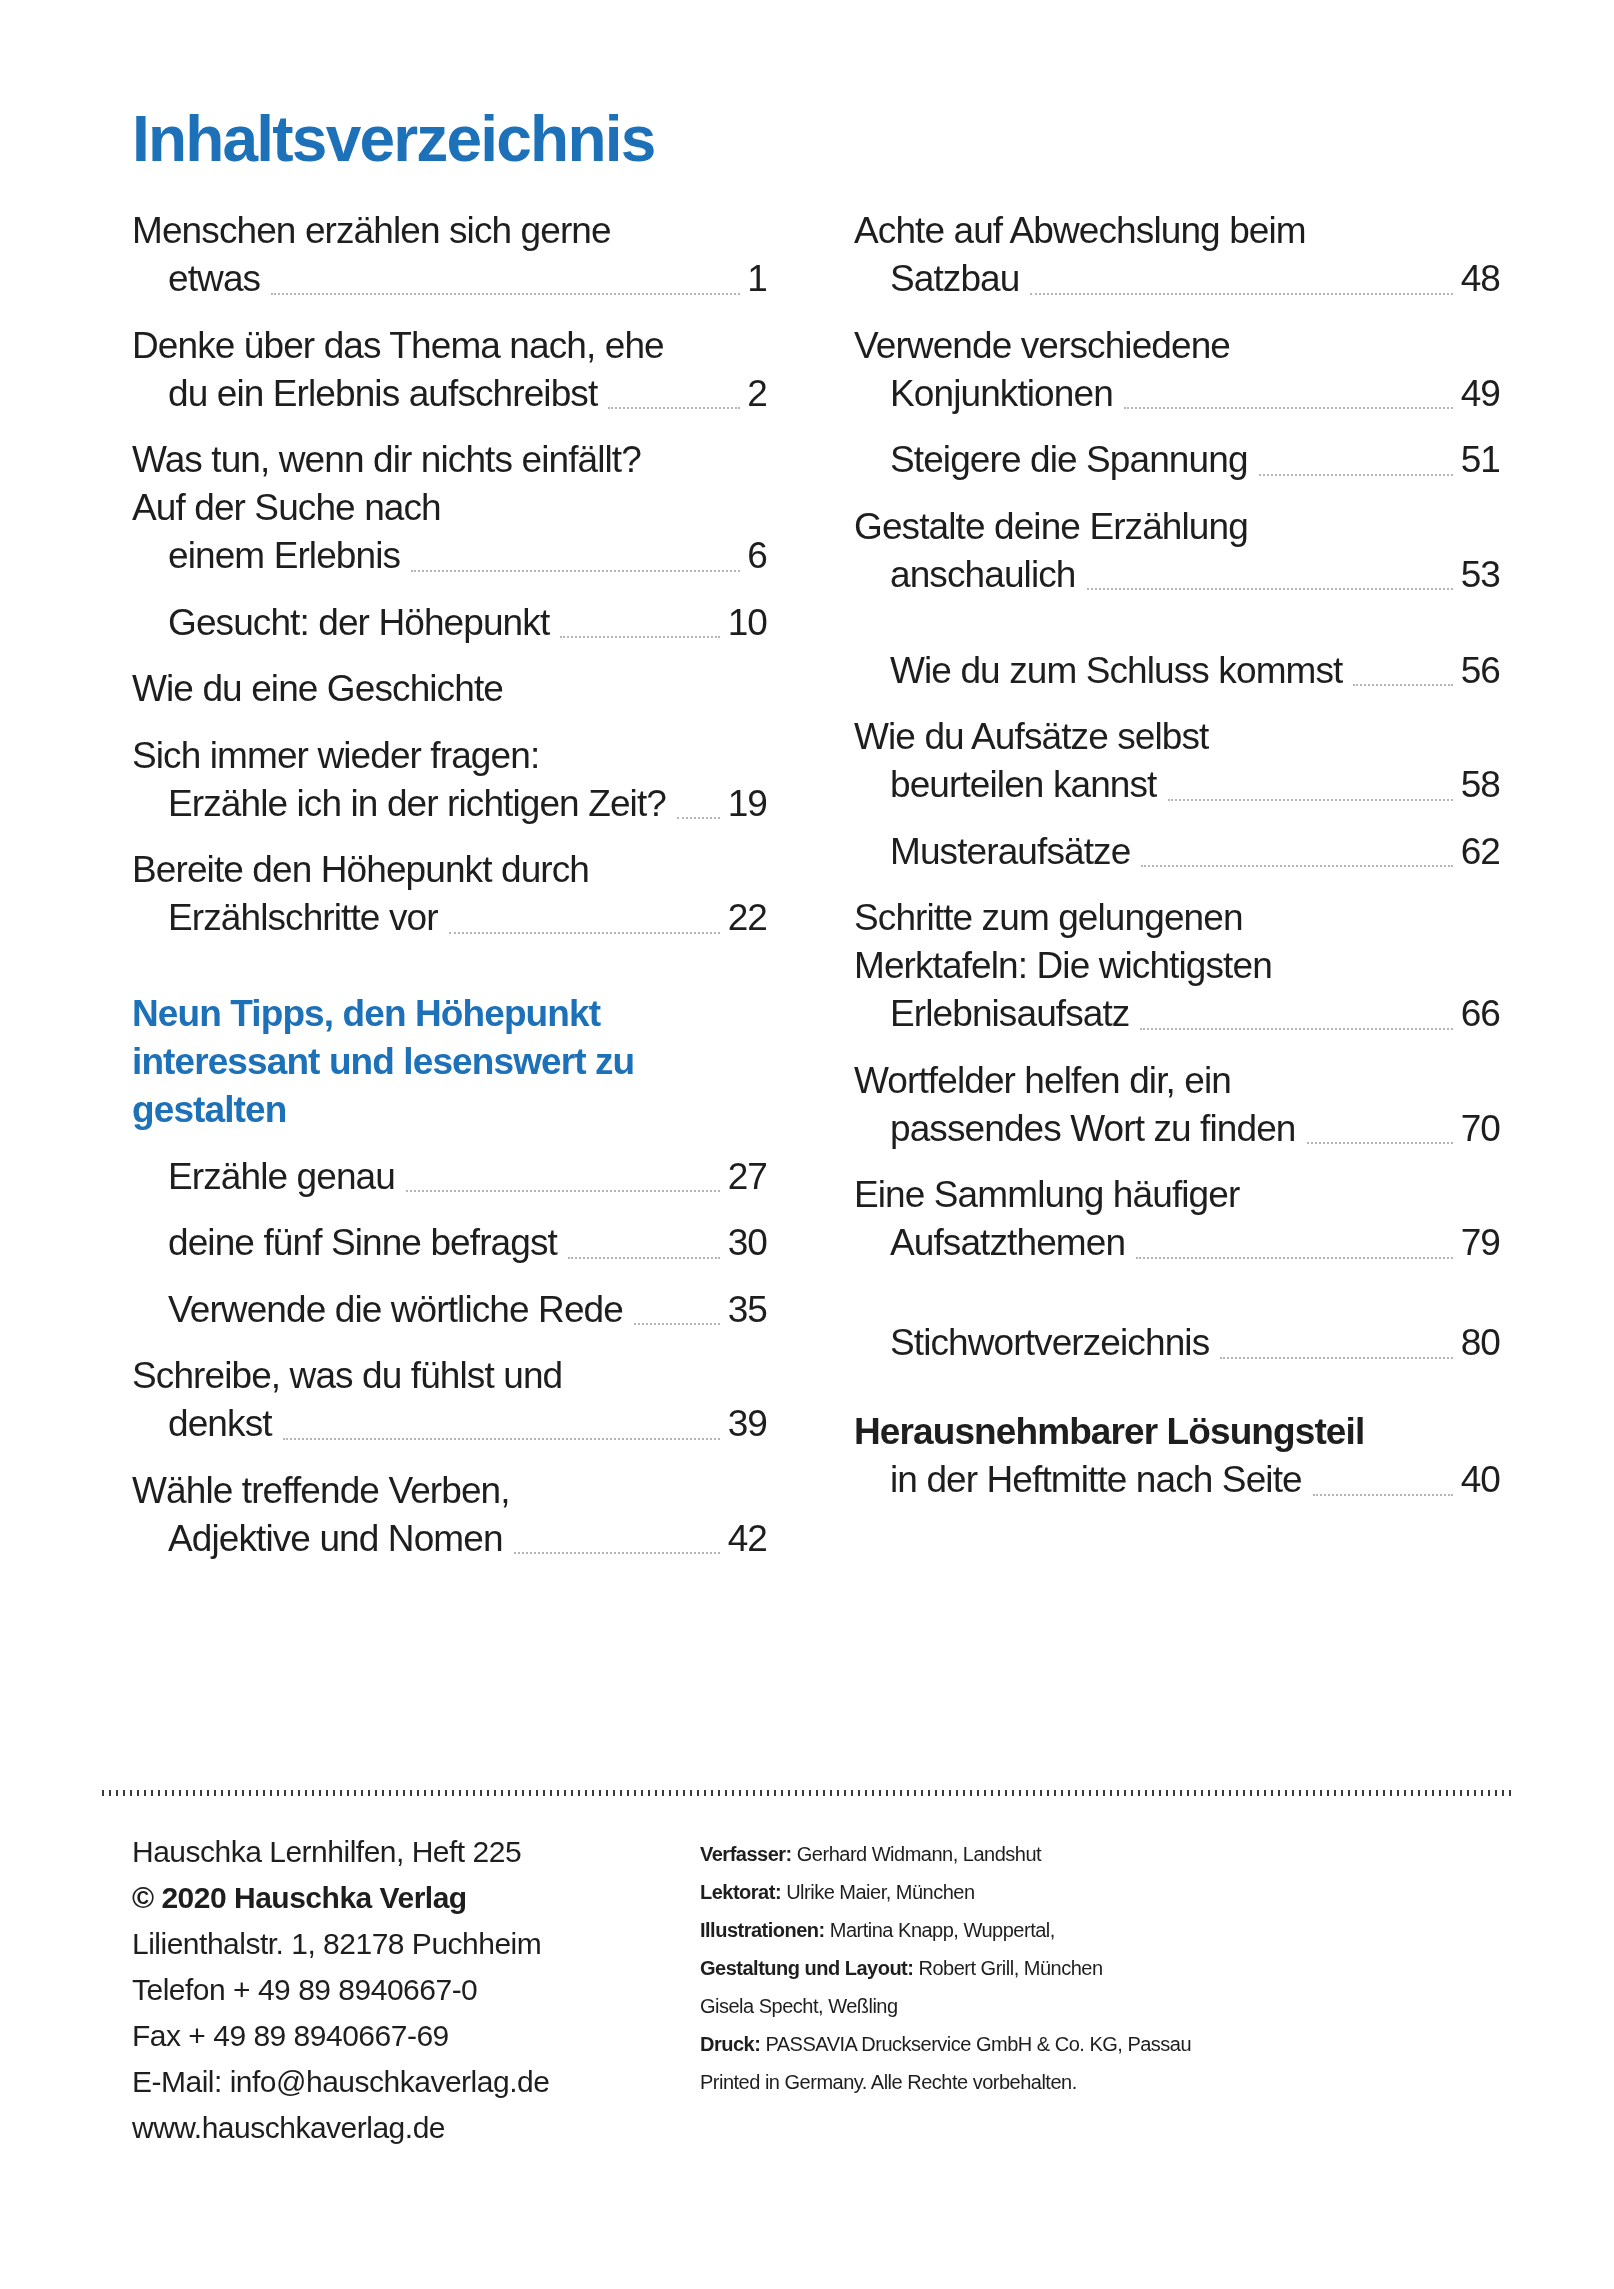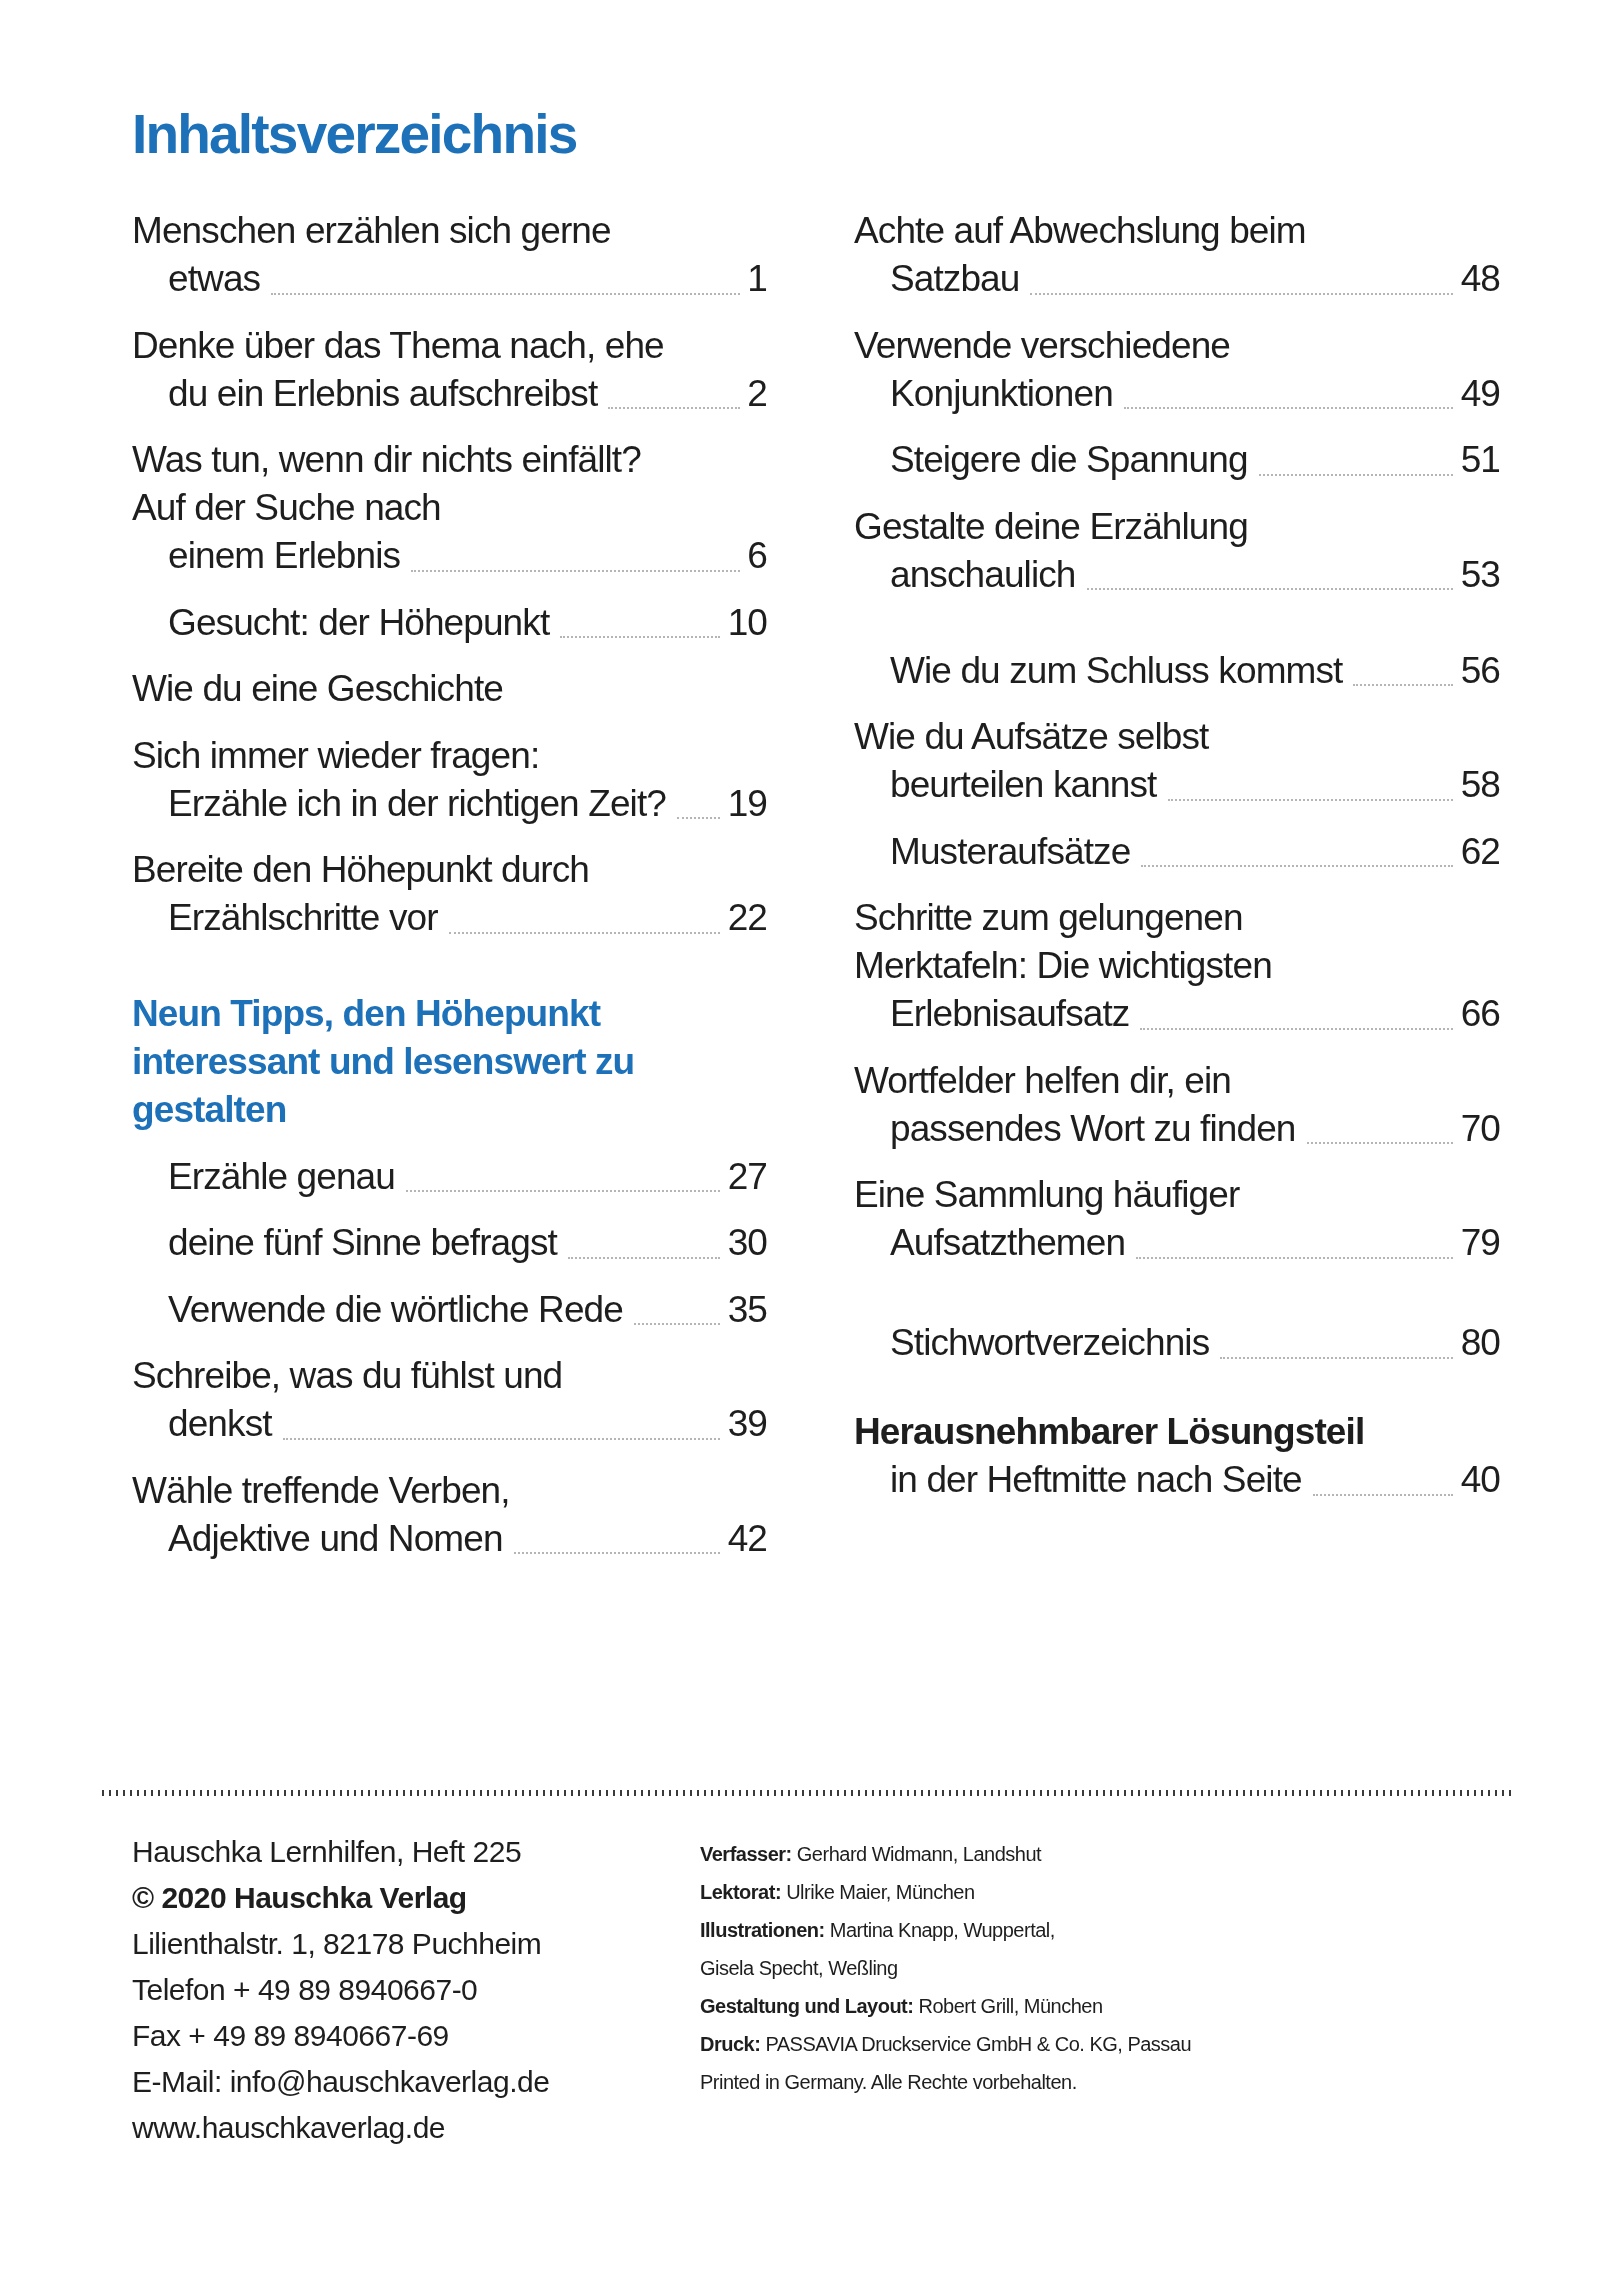--- a/index.html
+++ b/index.html
@@ -18,7 +18,7 @@
   }
   .title{
     position:absolute;left:132px;top:102px;
-    font-size:55px;font-weight:700;
+    font-size:64px;font-weight:700;
     letter-spacing:-1.8px;
     color:var(--accent);
     white-space:nowrap;

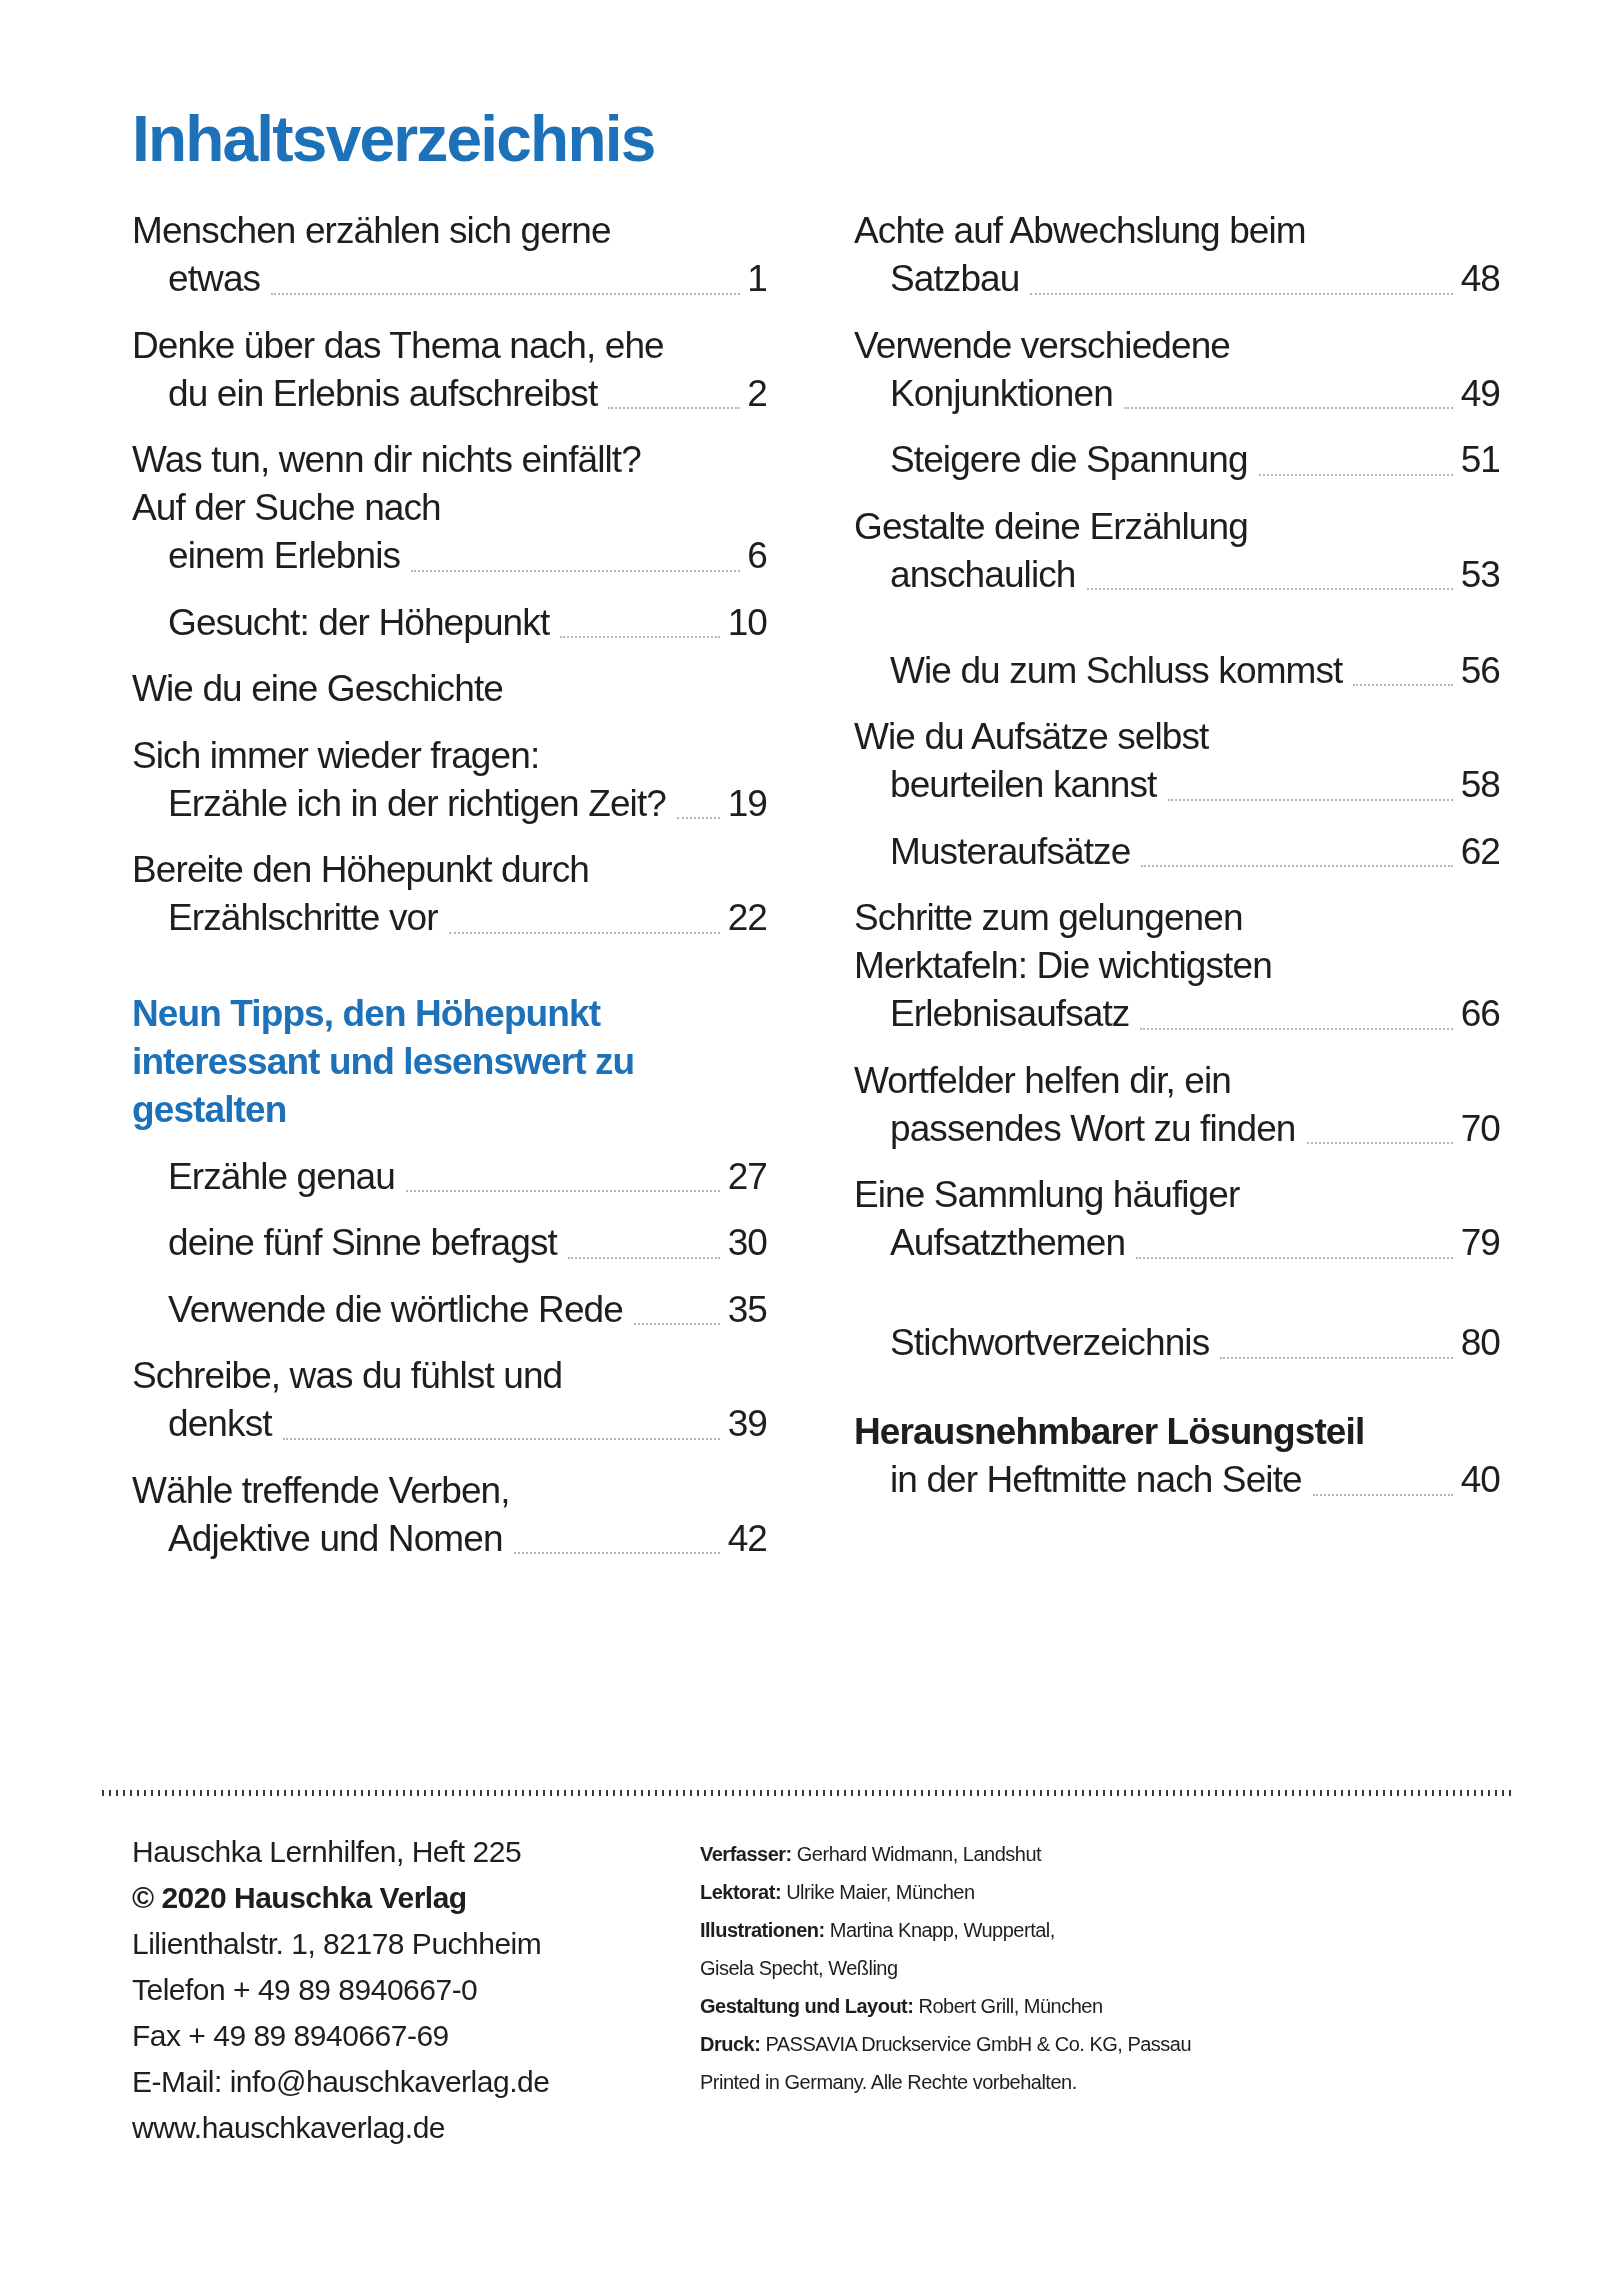--- a/index.html
+++ b/index.html
@@ -287,8 +287,8 @@
       <div class="fline"><span class="flabel">Verfasser:</span><span> Gerhard Widmann, Landshut</span></div>
       <div class="fline"><span class="flabel">Lektorat:</span><span> Ulrike Maier, München</span></div>
       <div class="fline"><span class="flabel">Illustrationen:</span><span> Martina Knapp, Wuppertal,</span></div>
+      <div class="fline"><span class="flabel">Gestaltung und Layout:</span><span> Robert Grill, München</span></div>
       <div class="fline"><span>Gisela Specht, Weßling</span></div>
-      <div class="fline"><span class="flabel">Gestaltung und Layout:</span><span> Robert Grill, München</span></div>
       <div class="fline"><span class="flabel">Druck:</span><span> PASSAVIA Druckservice GmbH &amp; Co. KG, Passau</span></div>
       <div class="fline"><span>Printed in Germany. Alle Rechte vorbehalten.</span></div>
     </div>

